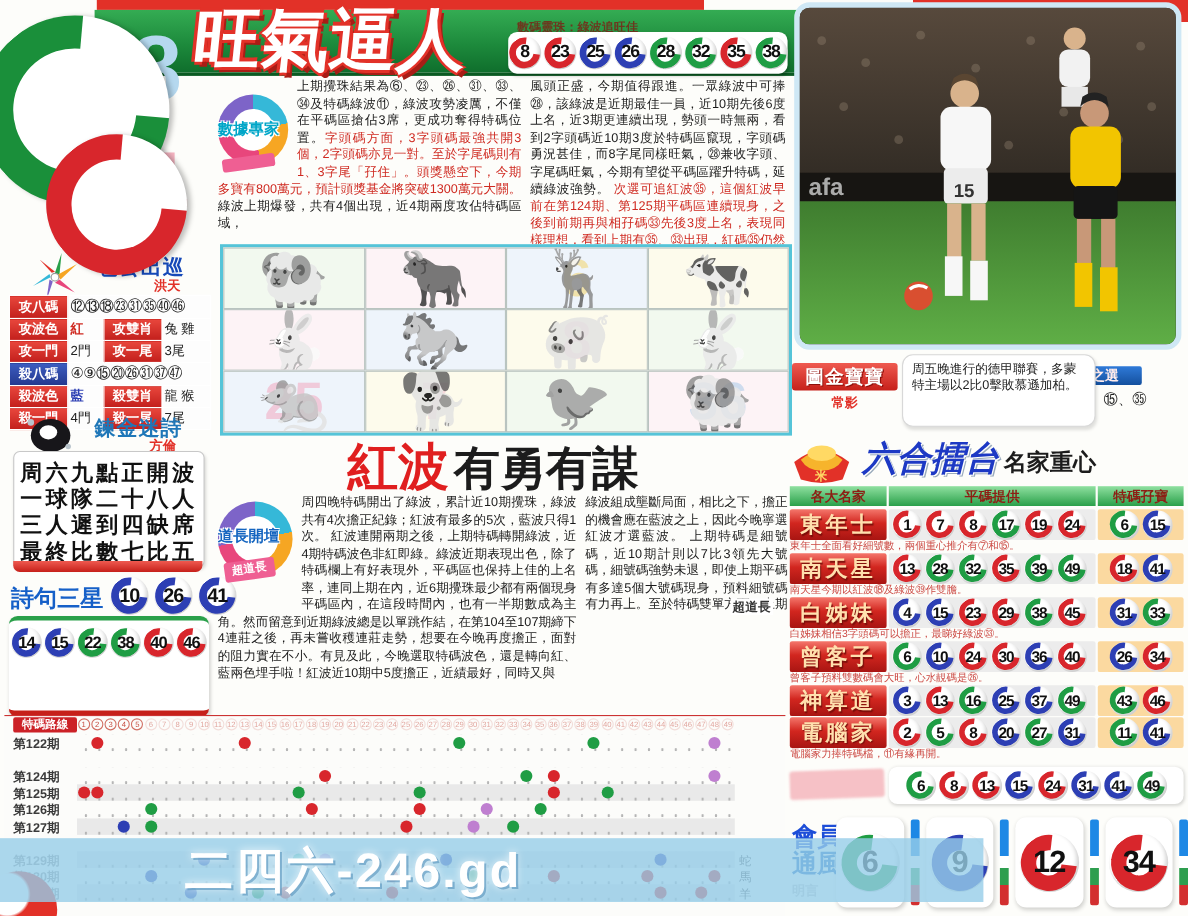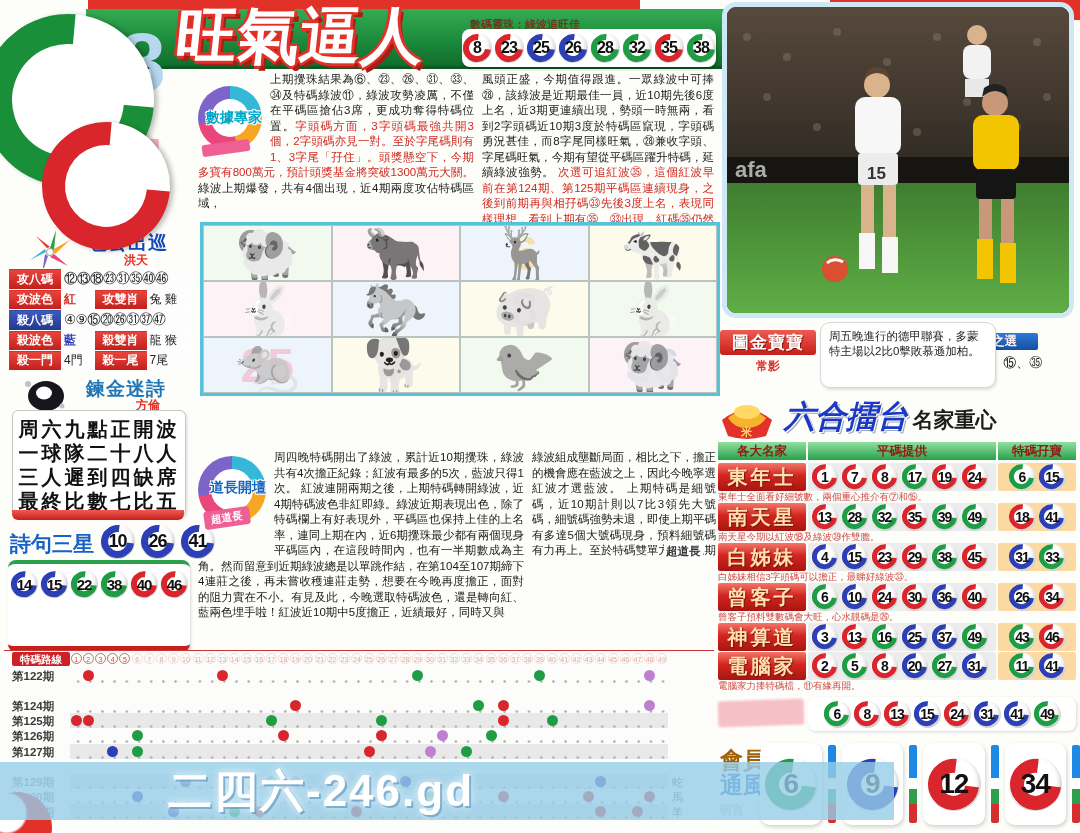--- a/index.html
+++ b/index.html
@@ -23,7 +23,7 @@
   .badge{position:relative;width:64px;height:64px;border-radius:50%;
     background:conic-gradient(#35b8d8 0 22%,#f6a623 22% 46%,#e8467c 46% 72%,#7d64c8 72% 100%);}
   .badge::before{content:"";position:absolute;inset:13px;border-radius:50%;background:#fff;}
-  .badge span{position:absolute;left:0;right:0;top:24px;text-align:right;font-weight:900;font-size:14px;z-index:2;
+  .badge span{position:absolute;left:0;right:0;top:24px;text-align:left;font-weight:900;font-size:14px;z-index:2;
     text-shadow:1px 1px 0 #fff,-1px -1px 0 #fff,1px -1px 0 #fff,-1px 1px 0 #fff;}
   .ribbon{position:absolute;z-index:3;background:#ef5f93;color:#fff;font-size:10.5px;font-weight:bold;
     padding:1px 7px;border-radius:3px;transform:rotate(-8deg);}

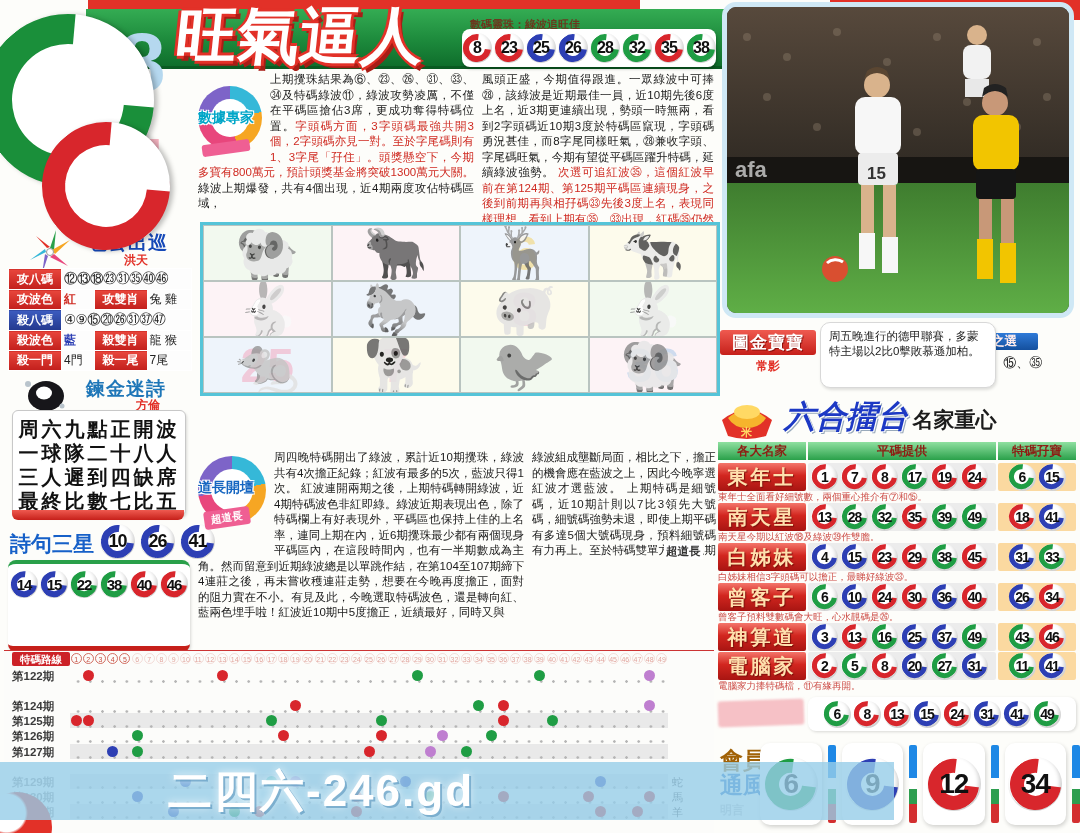--- a/index.html
+++ b/index.html
@@ -162,7 +162,7 @@
     </g>
   </svg>
   <div class="abs side-title" style="left:88px;top:230px;">包公出巡</div>
-  <div class="abs side-author" style="left:124px;top:252px;">洪天</div>
+  <div class="abs side-author" style="left:140px;top:252px;">洪天</div>
   <table class="bg abs" style="left:8px;top:268px;">
     <tbody>
         <tr>

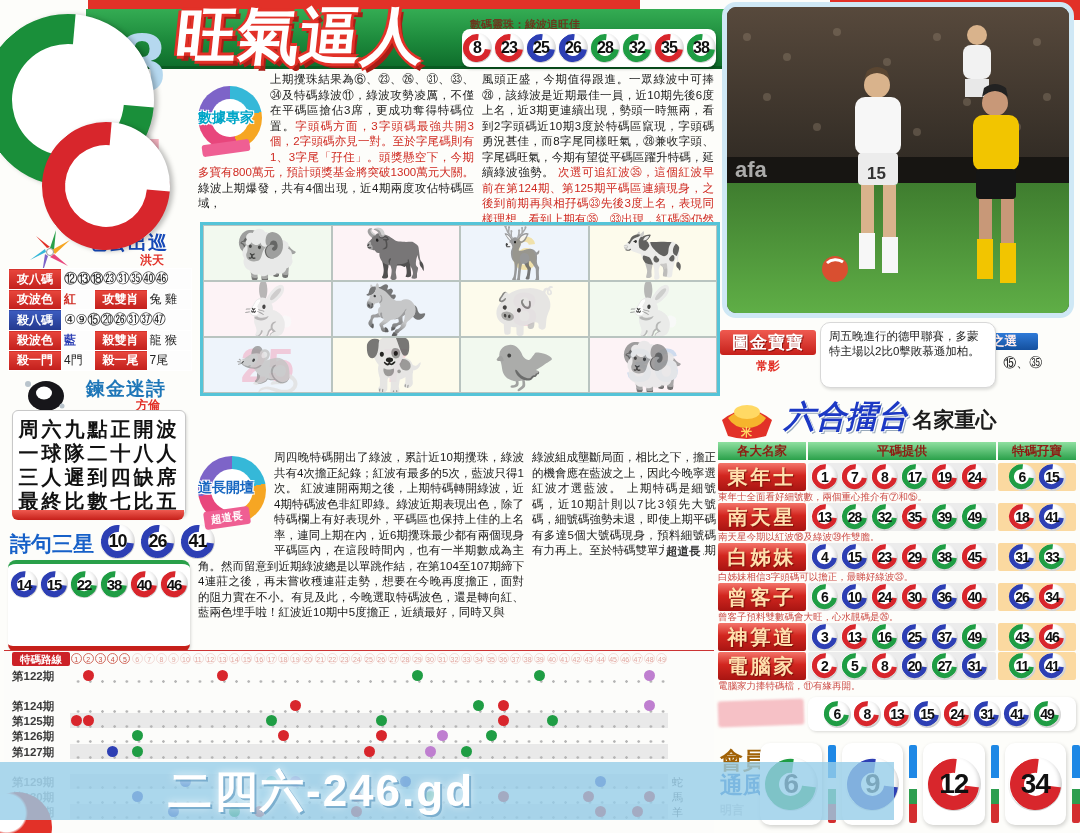--- a/index.html
+++ b/index.html
@@ -176,6 +176,12 @@
         <td>兔 雞</td>
         </tr>
     <tr>
+          <td class="lab">攻一門</td>
+        <td>2門</td>
+        <td class="lab">攻一尾</td>
+        <td>3尾</td>
+        </tr>
+    <tr>
           <td class="lab blue">殺八碼</td>
         <td class="nums" colspan="3">④⑨⑮⑳㉖㉛㊲㊼</td>
         </tr>

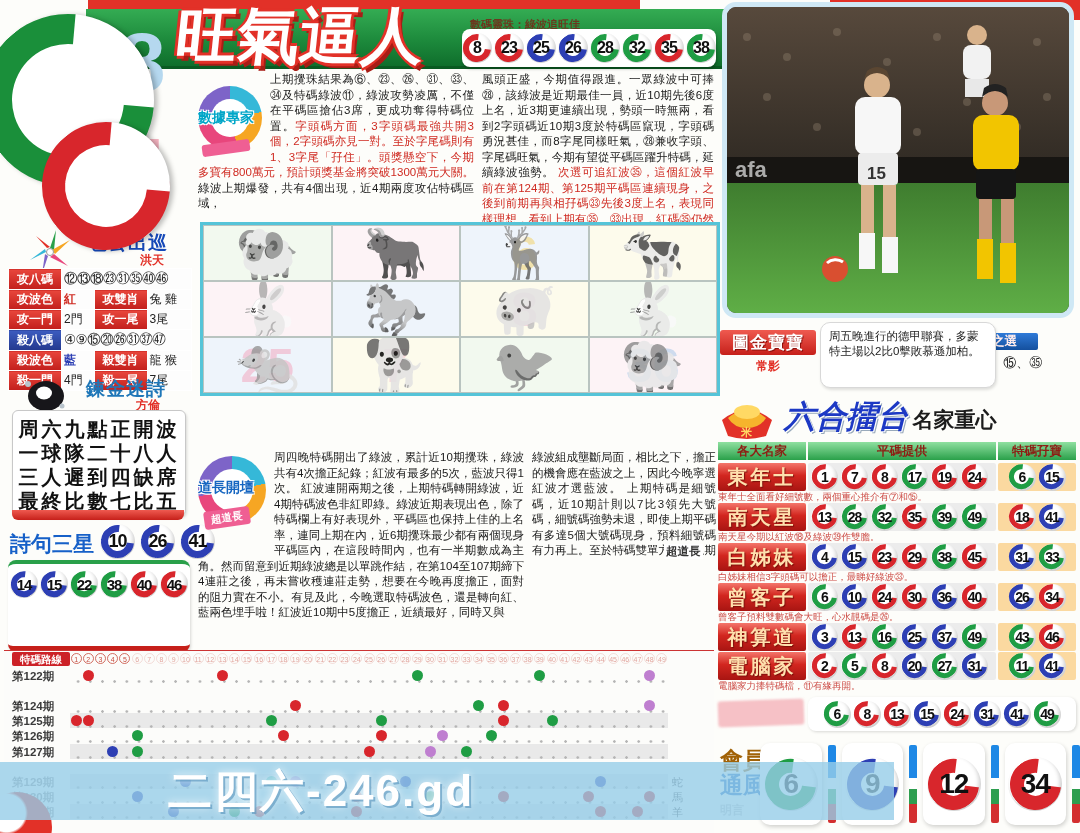--- a/index.html
+++ b/index.html
@@ -306,6 +306,10 @@
       </div>
     </div>
 
+  <div class="abs" style="left:316px;top:394px;z-index:2;">
+    <span style="font-size:46px;font-weight:900;color:#e01f1f;">紅波</span>
+    <span style="font-size:42px;font-weight:bold;color:#1c1c1c;">有勇有謀</span>
+  </div>
 
   <div class="abs art" style="left:198px;top:450px;width:326px;height:196px;">
     <div style="float:left;width:76px;height:96px;position:relative;">

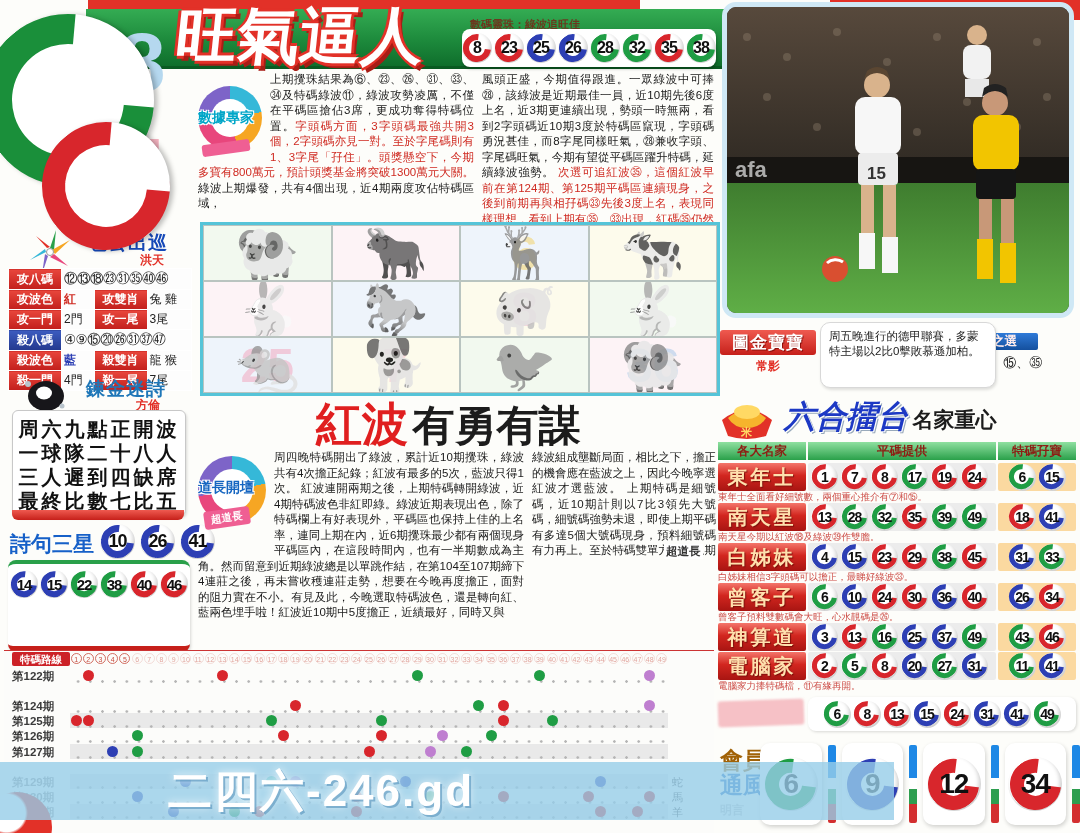--- a/index.html
+++ b/index.html
@@ -698,7 +698,7 @@
     </div>
 
   <div class="abs" style="left:720px;top:748px;line-height:25px;">
-    <div style="font-size:23px;font-weight:900;color:#a16207;">會員</div>
+    <div style="font-size:23px;font-weight:900;color:#1d4ed8;">會員</div>
     <div style="font-size:23px;font-weight:900;color:#1565c0;">通風</div>
     <div style="font-size:12px;color:#c9c9c9;font-weight:bold;">明言</div>
   </div>

